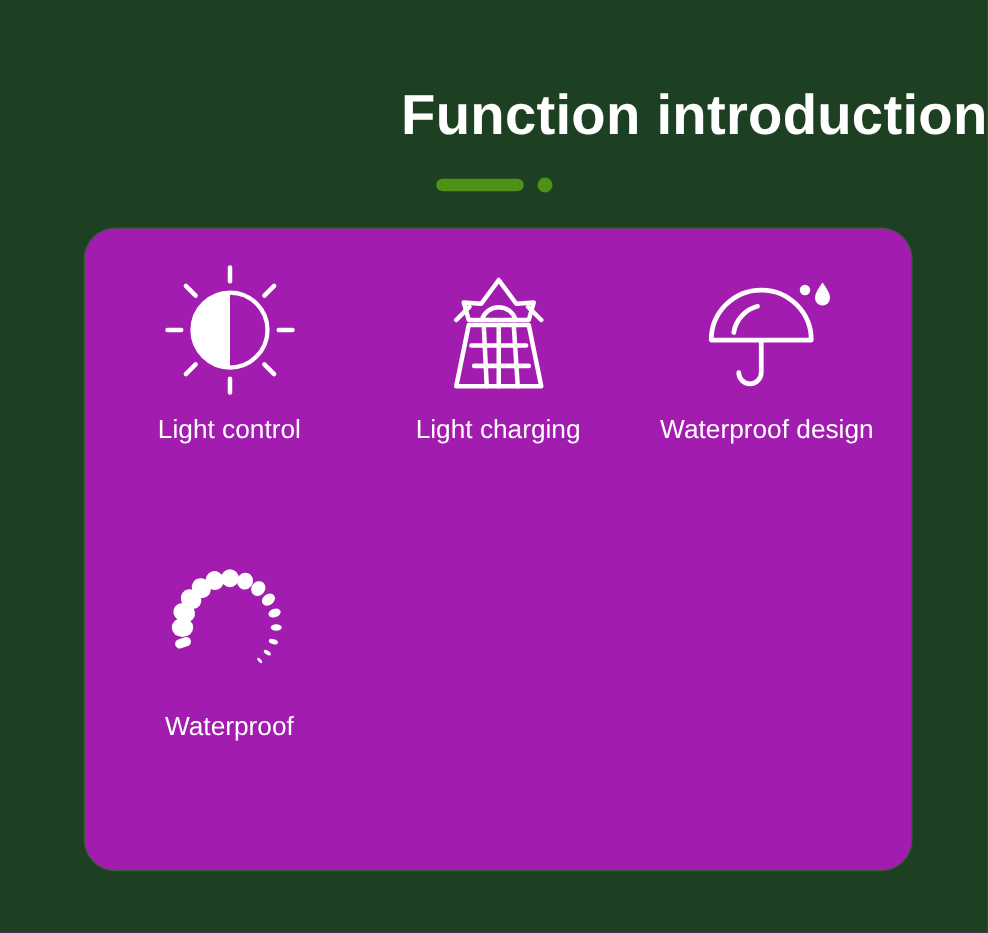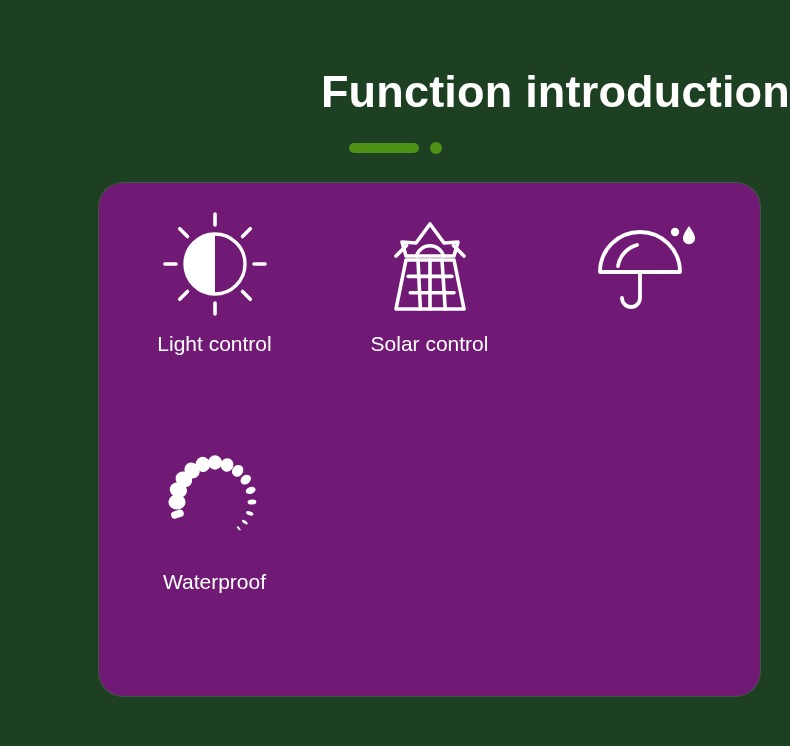--- a/index.html
+++ b/index.html
@@ -63,11 +63,10 @@
     top: 183px;
     width: 661px;
     height: 513px;
-    background: #701a75;
+    background: #a21caf;
     border-radius: 24px;
     box-shadow: 0 0 0 1px rgba(190,205,190,0.18);
     overflow: hidden;
-    margin-left: 31px;
   }
   .grid {
     position: absolute;

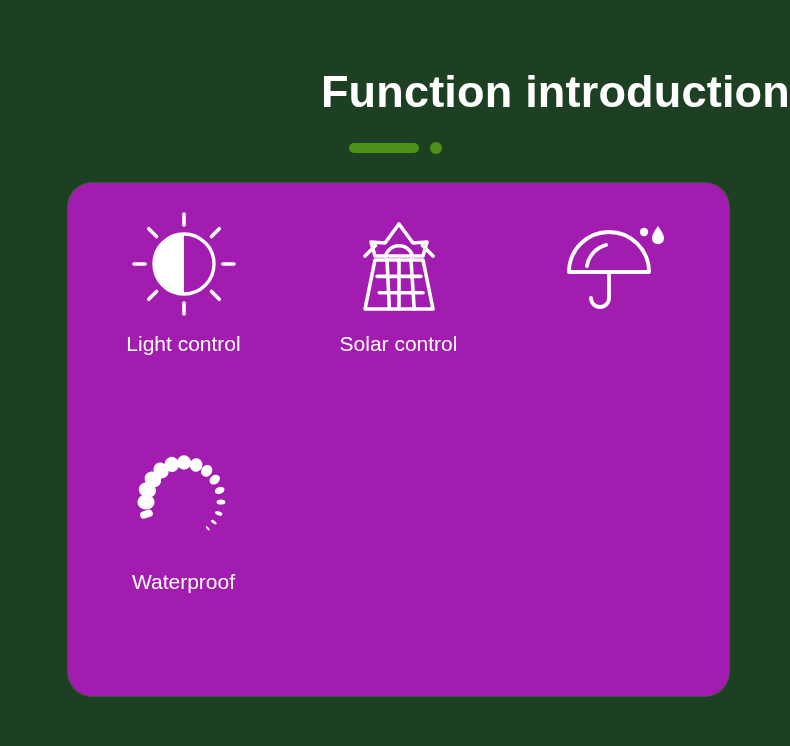--- a/index.html
+++ b/index.html
@@ -157,7 +157,7 @@
             </g>
           </svg>
         </div>
-        <div class="label">Solar control</div>
+        <div class="label">Light charging</div>
       </div>
 
       <div class="feature row1">

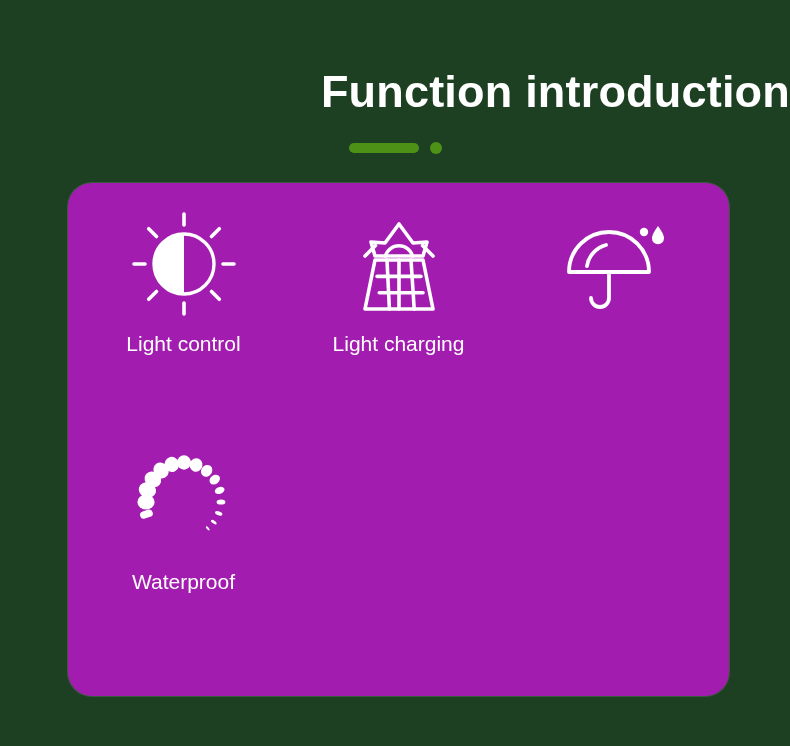--- a/index.html
+++ b/index.html
@@ -172,6 +172,7 @@
             <path d="M99 14 C103.5 20.5 105 23.5 105 26.3 A6 6 0 0 1 93 26.3 C93 23.5 94.5 20.5 99 14 Z" fill="#ffffff"></path>
           </svg>
         </div>
+        <div class="label">Waterproof design</div>
       </div>
 
 

